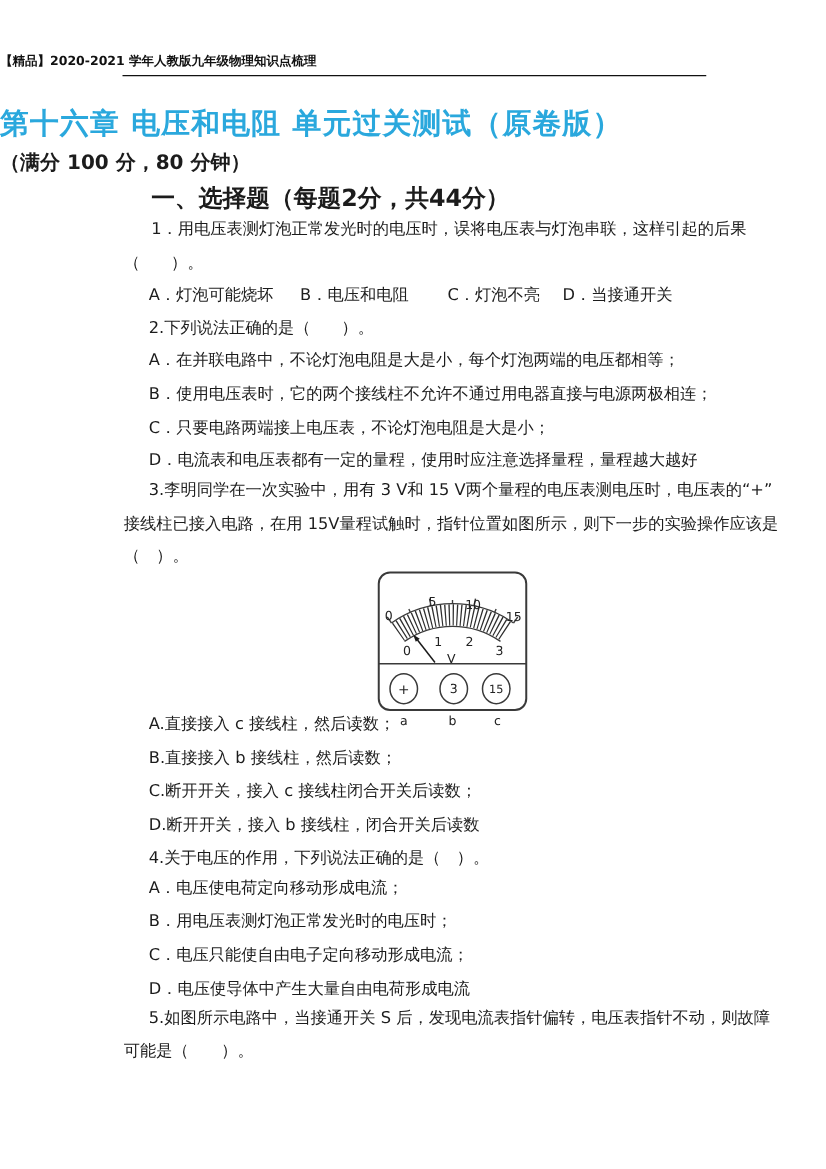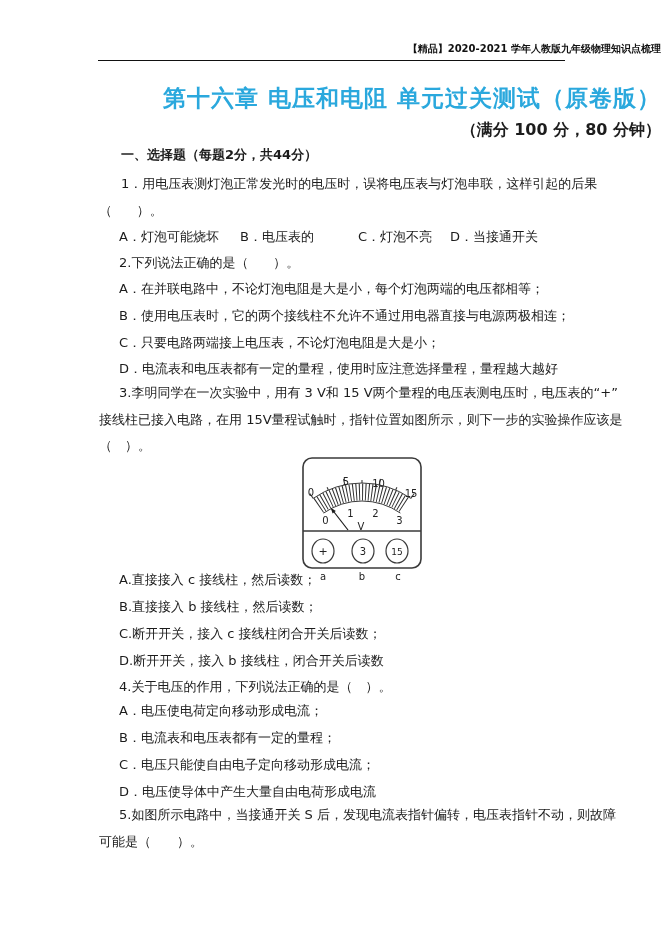--- a/index.html
+++ b/index.html
@@ -7,7 +7,7 @@
        font-family:"DejaVu Sans","Liberation Sans",sans-serif;color:#1c1c1c;}
   .abs{position:absolute;white-space:pre;}
   .line{font-size:13px;line-height:15px;text-align:center;}
-  .center{left:0;right:0;text-align:right;white-space:pre;}
+  .center{left:0;right:0;text-align:left;white-space:pre;}
   #header-text{top:42px;font-size:10px;font-weight:bold;color:#111;}
   #header-rule{top:60px;left:98px;width:467px;height:1px;background:#111;}
   #doc-title{top:83px;font-size:23px;font-weight:bold;color:#2AA8DD;letter-spacing:1px;}

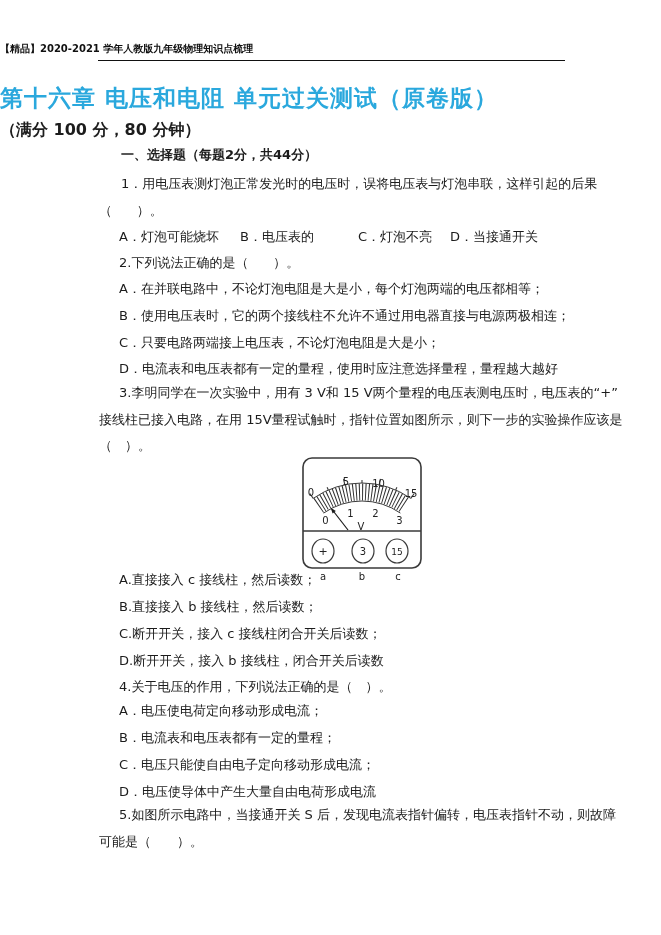--- a/index.html
+++ b/index.html
@@ -12,7 +12,7 @@
   #header-rule{top:60px;left:98px;width:467px;height:1px;background:#111;}
   #doc-title{top:83px;font-size:23px;font-weight:bold;color:#2AA8DD;letter-spacing:1px;}
   #doc-subtitle{top:120px;font-size:16px;font-weight:bold;}
-  #section-heading{top:146px;left:121px;font-size:13px;font-weight:bold;}
+  #section-heading{top:146px;left:121px;font-size:19px;font-weight:bold;}
   svg text{font-family:"DejaVu Sans","Liberation Sans",sans-serif;fill:#222;}
   .meter-stroke{stroke:#3a3a3a;fill:none;}
 </style>

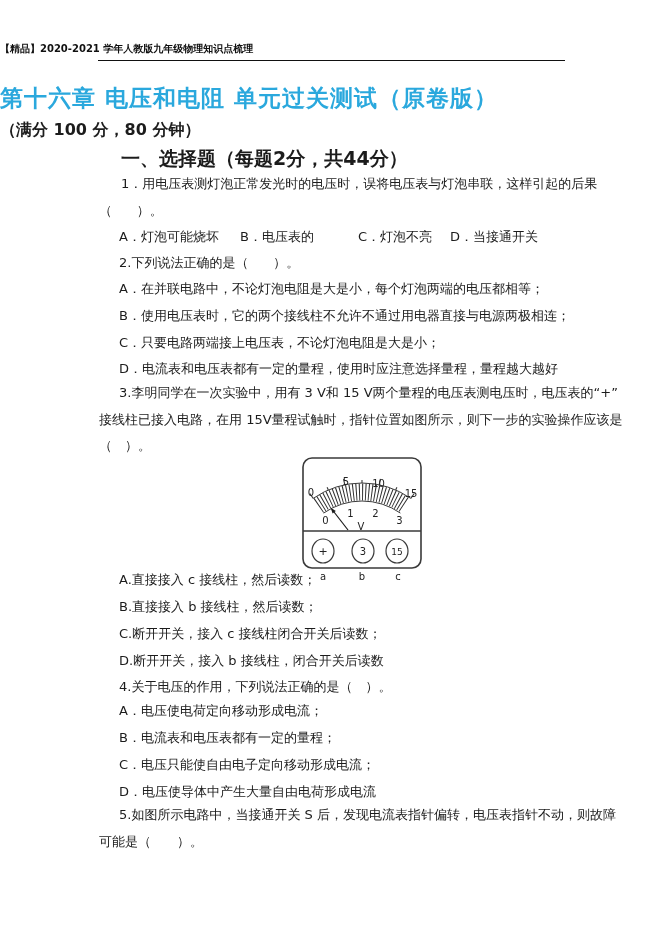--- a/index.html
+++ b/index.html
@@ -29,7 +29,7 @@
 <div class="abs line" style="top:176px;left:121px">1．用电压表测灯泡正常发光时的电压时，误将电压表与灯泡串联，这样引起的后果</div>
 <div class="abs line" style="top:203px;left:99px">（      ）。</div>
 <div class="abs line" style="top:229px;left:119px">A．灯泡可能烧坏</div>
-<div class="abs line" style="top:229px;left:240px">B．电压表的</div>
+<div class="abs line" style="top:229px;left:240px">B．电压和电阻</div>
 <div class="abs line" style="top:229px;left:358px">C．灯泡不亮</div>
 <div class="abs line" style="top:229px;left:450px">D．当接通开关</div>
 

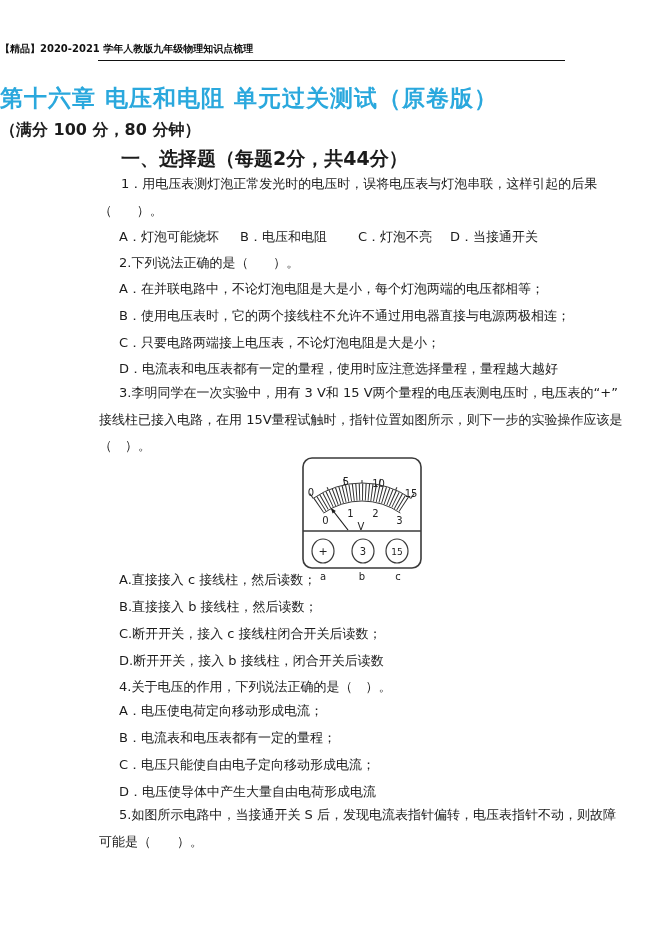--- a/index.html
+++ b/index.html
@@ -96,7 +96,7 @@
 
 <div class="abs line" style="top:679px;left:119px">4.关于电压的作用，下列说法正确的是（　）。</div>
 <div class="abs line" style="top:703px;left:119px">A．电压使电荷定向移动形成电流；</div>
-<div class="abs line" style="top:730px;left:119px">B．电流表和电压表都有一定的量程；</div>
+<div class="abs line" style="top:730px;left:119px">B．用电压表测灯泡正常发光时的电压时；</div>
 <div class="abs line" style="top:757px;left:119px">C．电压只能使自由电子定向移动形成电流；</div>
 <div class="abs line" style="top:784px;left:119px">D．电压使导体中产生大量自由电荷形成电流</div>
 

